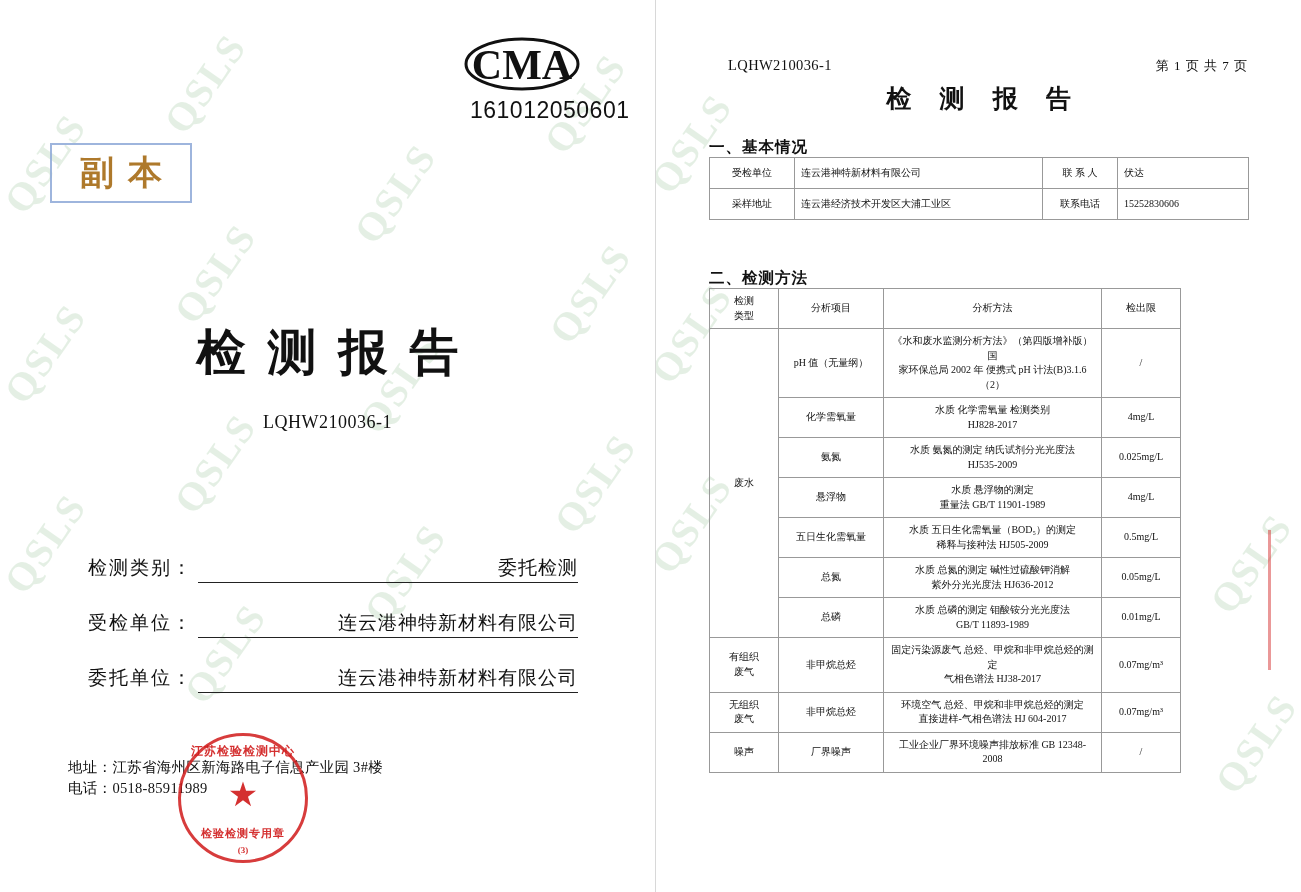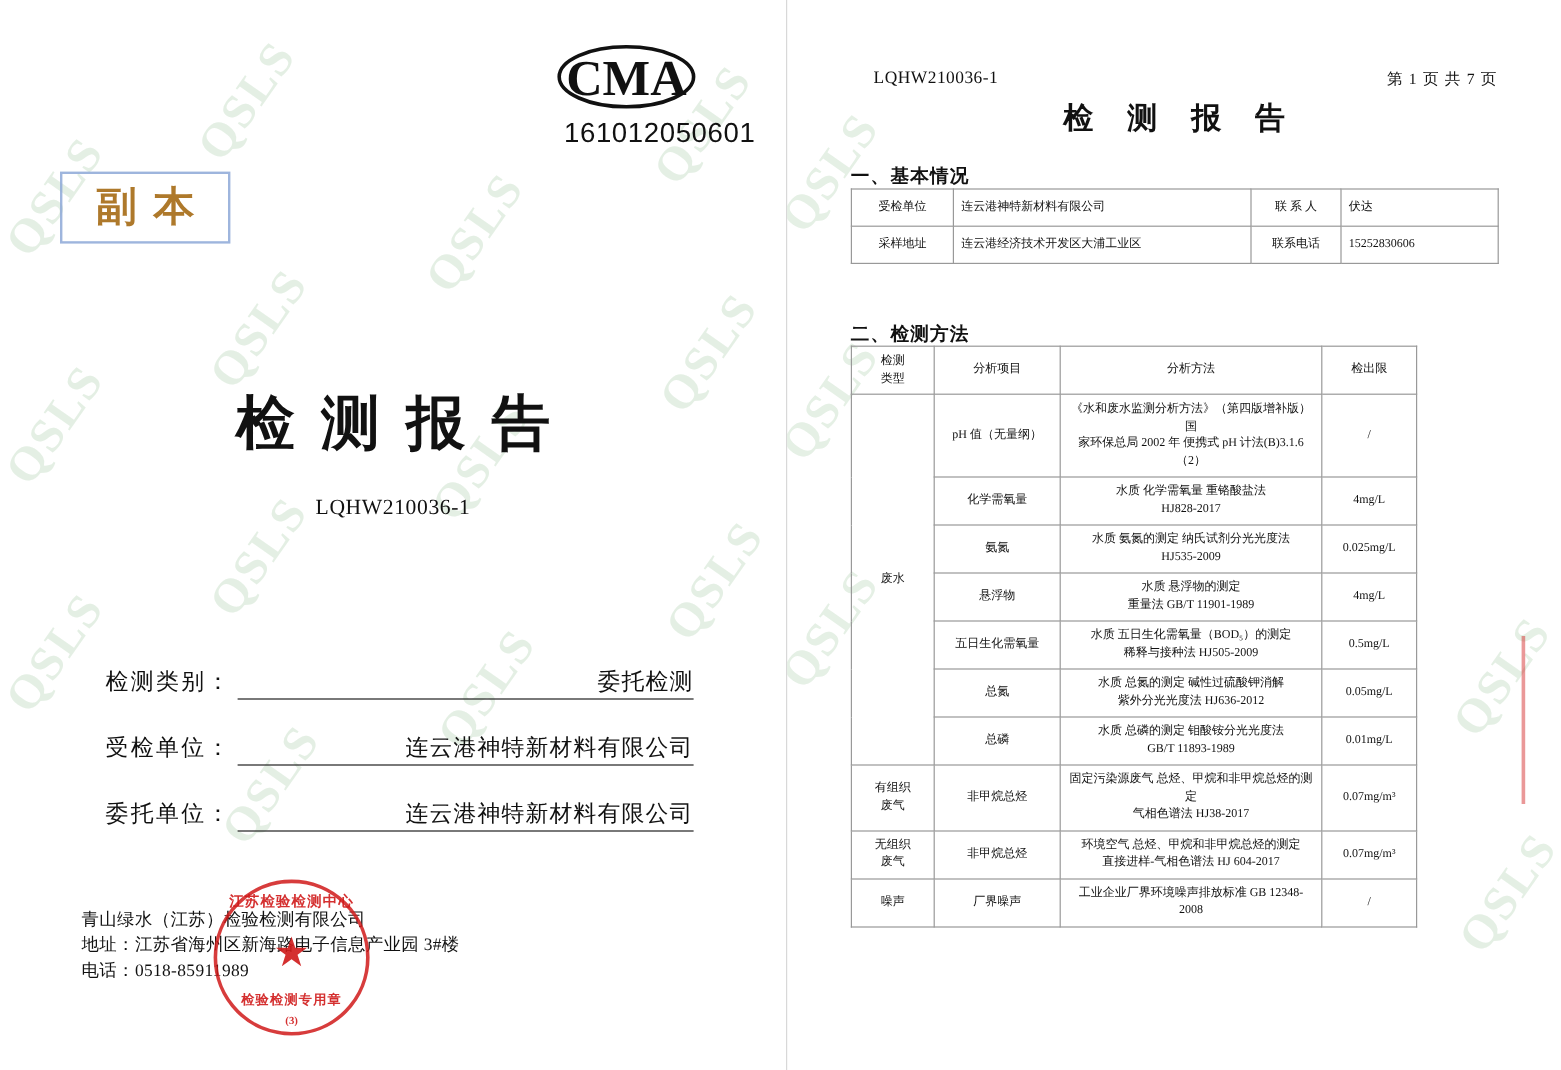--- a/index.html
+++ b/index.html
@@ -375,7 +375,7 @@
       <tr>
         <td class="m-c2">化学需氧量</td>
         <td class="m-c3 two-line">
-          <div>水质 化学需氧量 重铬酸盐法</div>
+          <div>水质 化学需氧量 检测类别</div>
           <div>HJ828-2017</div>
         </td>
         <td class="m-c4">4mg/L</td>

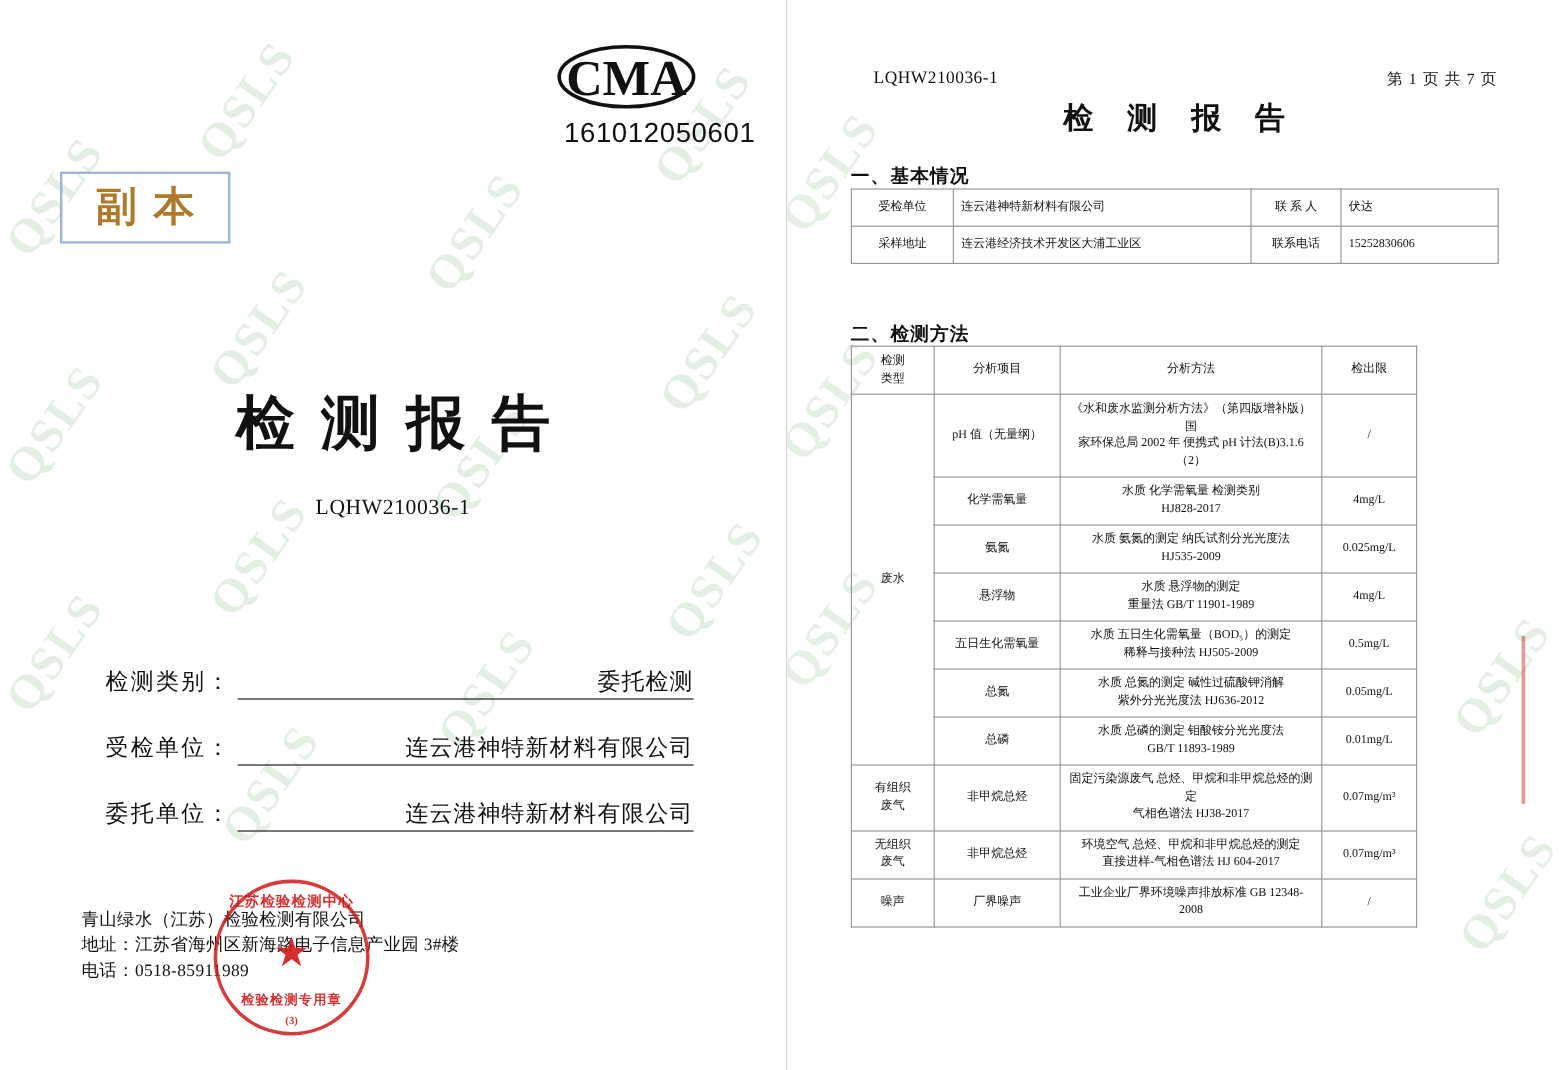--- a/index.html
+++ b/index.html
@@ -304,7 +304,6 @@
     <div class="seal2">青山绿水检验检测</div>
 
     <div class="footer">
-      <div>青山绿水（江苏）检验检测有限公司</div>
       <div>地址：江苏省海州区新海路电子信息产业园 3#楼</div>
       <div>电话：0518-85911989</div>
     </div>

